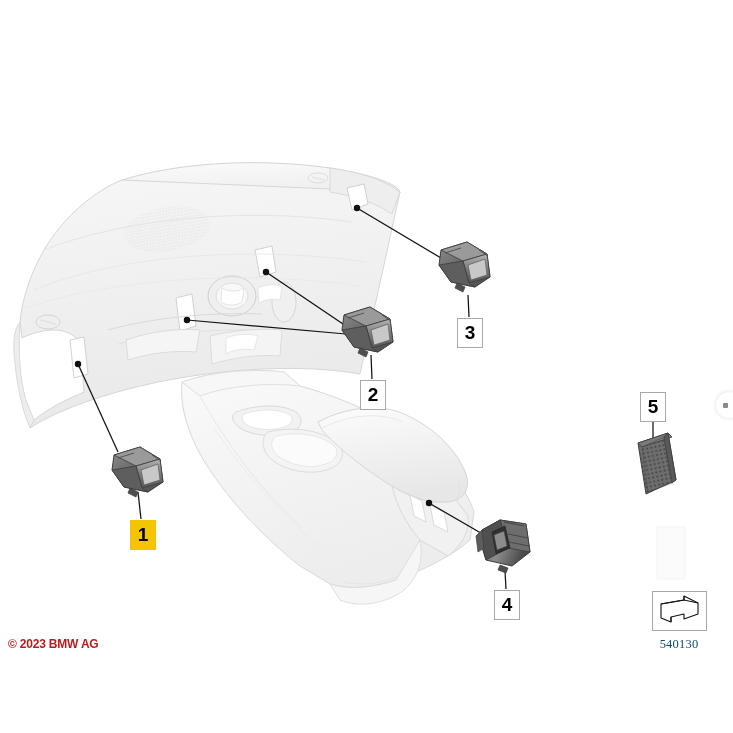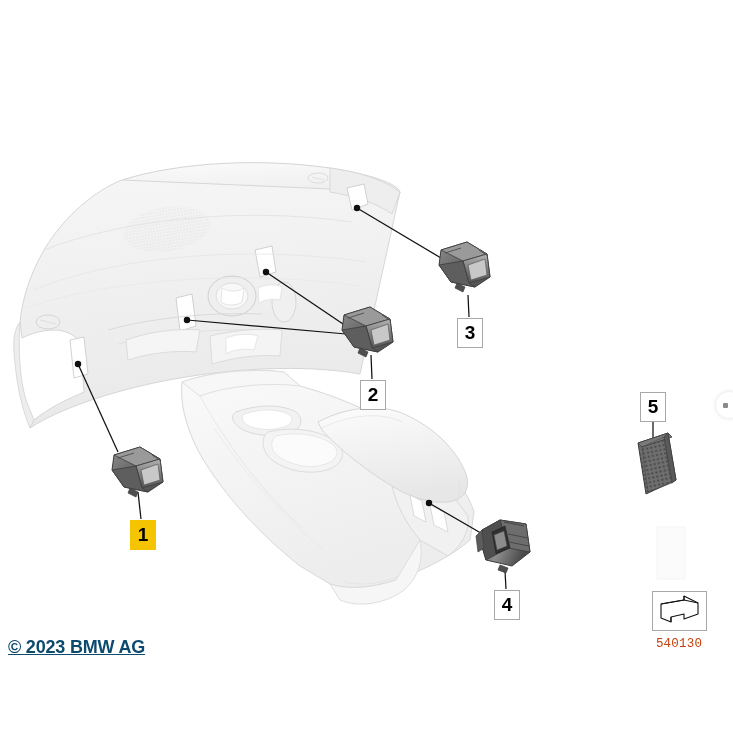--- a/index.html
+++ b/index.html
@@ -54,13 +54,12 @@
     left: 8px;
     top: 637px;
     font-family: "Liberation Sans", sans-serif;
-    font-size: 18px;
+    font-size: 12px;
     font-weight: bold;
-    color: #0c4a6e;
+    color: #b91c1c;
     letter-spacing: -0.2px;
     white-space: nowrap;
     z-index: 40;
-    text-decoration: underline;
   }
   #drawing-number {
     position: absolute;

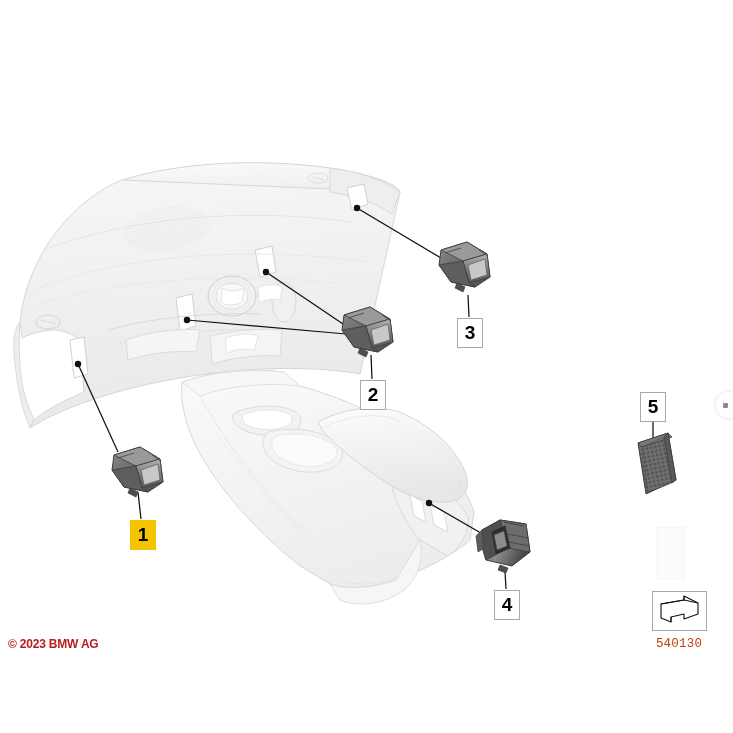--- a/index.html
+++ b/index.html
@@ -66,9 +66,9 @@
     left: 679px;
     top: 637px;
     transform: translateX(-50%);
-    font-family: Liberation Mono, monospace;
+    font-family: Liberation Serif, serif;
     font-size: 12.5px;
-    color: #c2410c;
+    color: #0c4a6e;
     letter-spacing: 0.2px;
     white-space: nowrap;
     z-index: 40;

